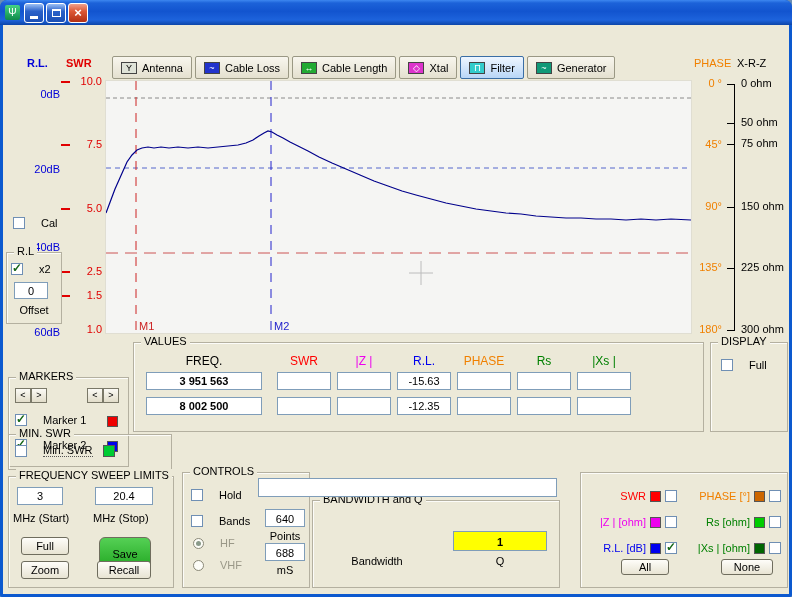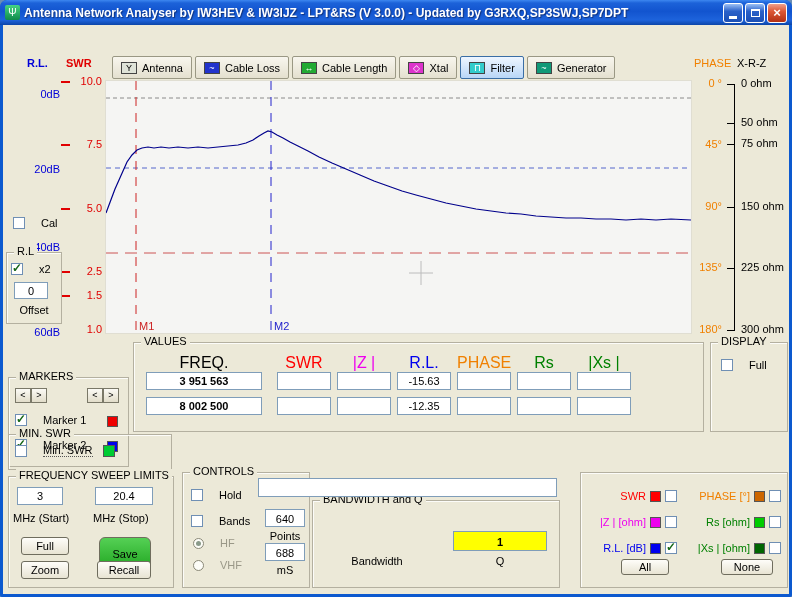--- a/index.html
+++ b/index.html
@@ -74,7 +74,6 @@
 
   <div class="titlebar">
     <span class="app-icon">Ψ</span>
-    <span class="title-text">Antenna Network Analyser by IW3HEV &amp; IW3IJZ - LPT&amp;RS (V 3.0.0) - Updated by G3RXQ,SP3SWJ,SP7DPT</span>
     <span class="win-btns">
       <span class="win-btn blue">
           <span class="glyph-min"></span>

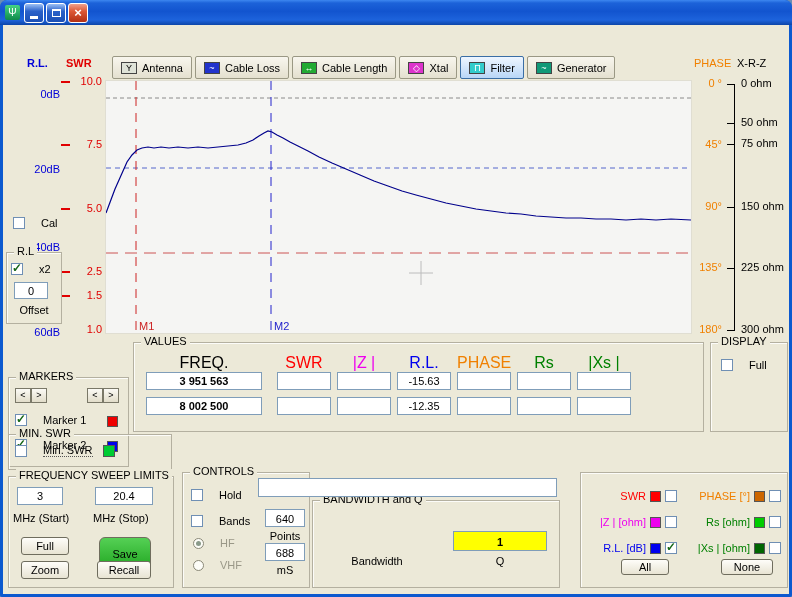--- a/index.html
+++ b/index.html
@@ -55,7 +55,7 @@
   .tb-btn.active{background:linear-gradient(#eef6ff,#b9d6f7);border:1px solid #3a6ea5;}
   .tb-icon{width:16px;height:12px;border:1px solid #444;box-sizing:border-box;font-size:9px;line-height:10px;text-align:center;flex:none;}
   
-  .vhead{position:absolute;top:11px;text-align:center;font-size:16px;white-space:nowrap;}
+  .vhead{position:absolute;top:11px;text-align:center;font-size:12px;white-space:nowrap;}
   .vfield{position:absolute;height:18px;background:#fff;border:1px solid #7f9db9;box-sizing:border-box;
     text-align:center;line-height:16px;font-size:11px;}
   .vfield.freq{font-weight:bold;}

